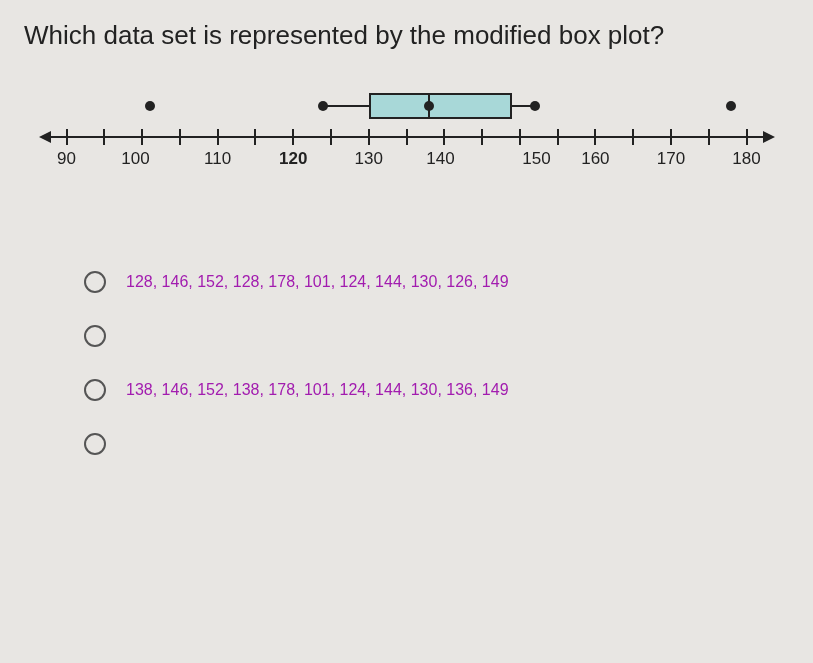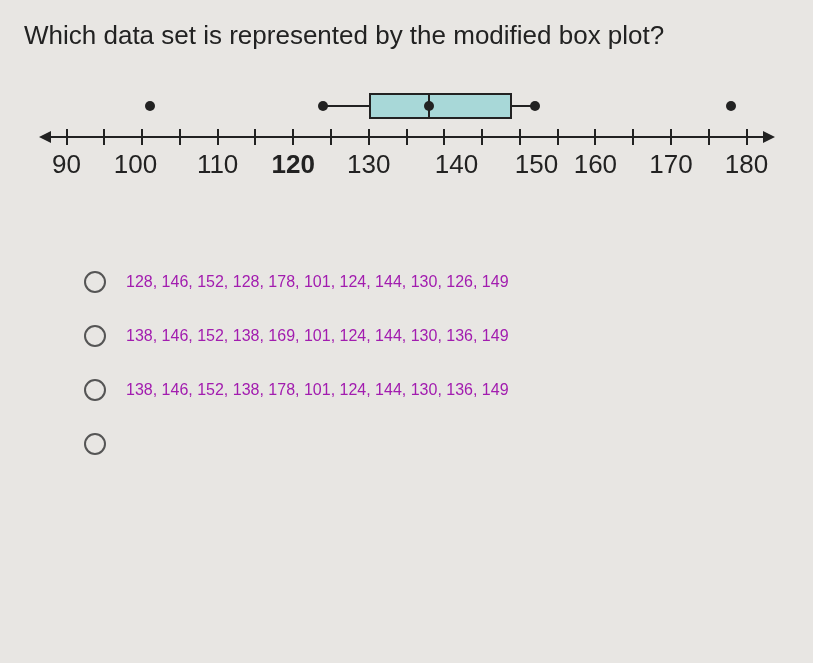--- a/index.html
+++ b/index.html
@@ -60,7 +60,7 @@
     .tick-label {
       position: absolute;
       top: 68px;
-      font-size: 26px;
+      font-size: 17px;
       transform: translateX(-50%);
       color: #222;
     }

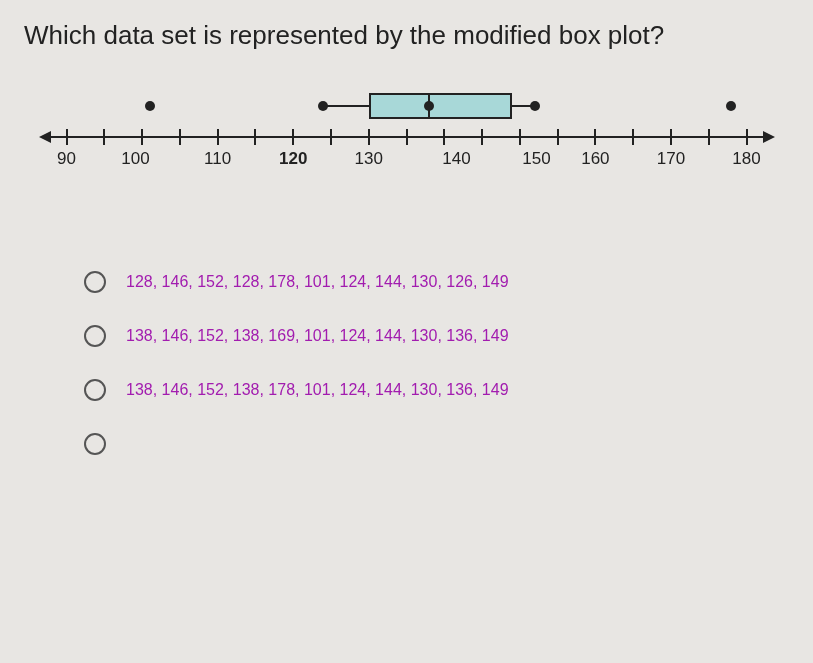--- a/index.html
+++ b/index.html
@@ -140,7 +140,7 @@
     <div class="tick-label" style="left: 322.222px;">130</div>
     <div class="tick" style="left: 359px;"></div>
     <div class="tick" style="left: 396.778px;"></div>
-    <div class="tick-label" style="left: 410px; text-align: right;">140</div>
+    <div class="tick-label" style="left: 394px; text-align: right;">140</div>
     <div class="tick" style="left: 434.556px;"></div>
     <div class="tick" style="left: 472.333px;"></div>
     <div class="tick-label" style="left: 490px;">150</div>

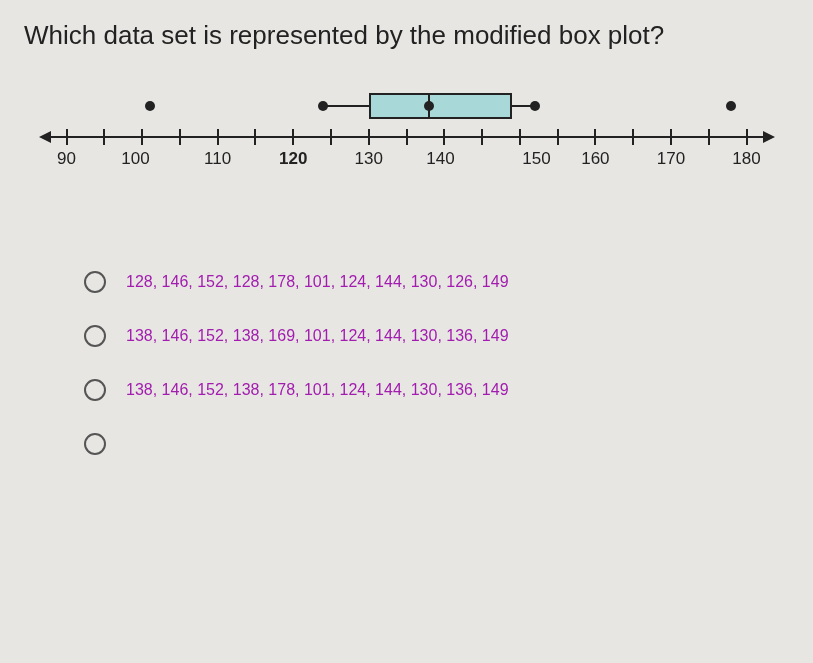--- a/index.html
+++ b/index.html
@@ -171,7 +171,6 @@
   </div>
   <div class="option">
     <span class="radio"></span>
-    <span class="option-text">138, 146, 152, 138, 169, 101, 124, 144, 130, 136, 149</span>
   </div>
   <div class="option">
     <span class="radio"></span>

